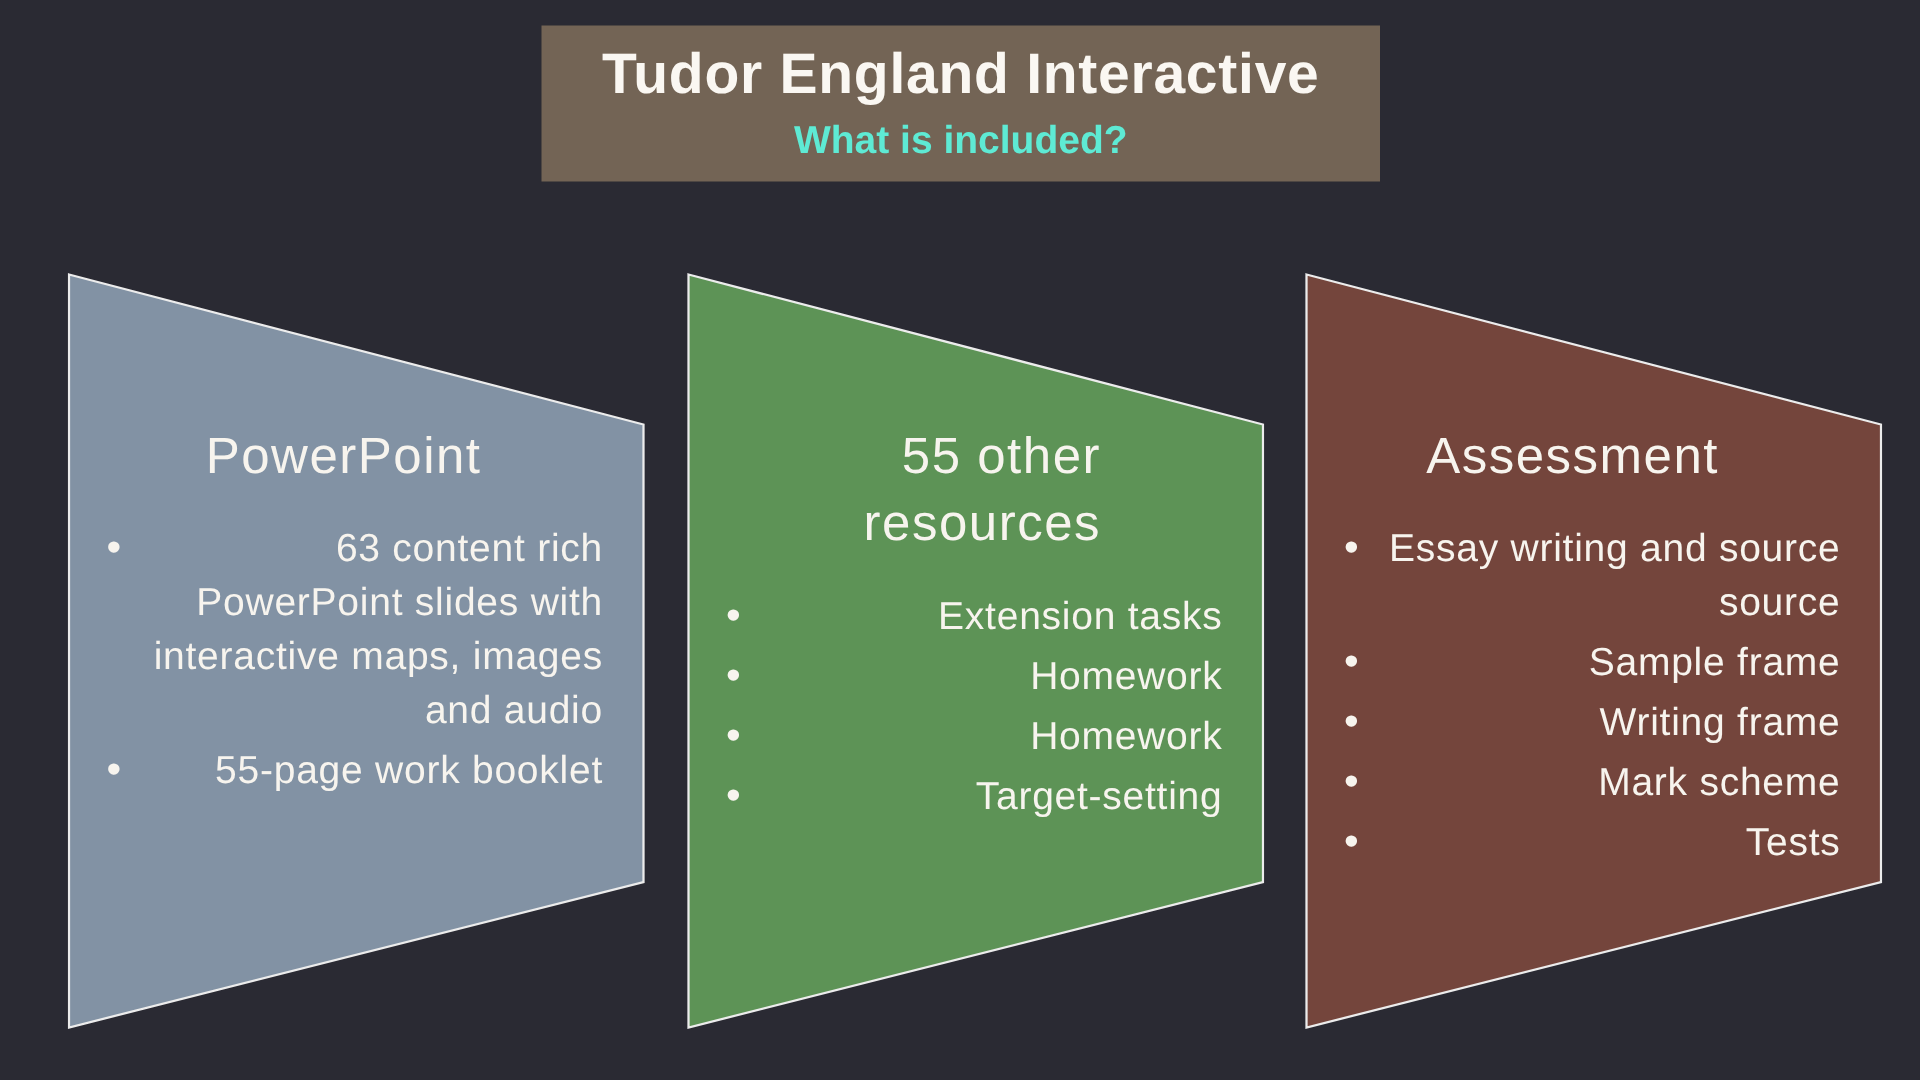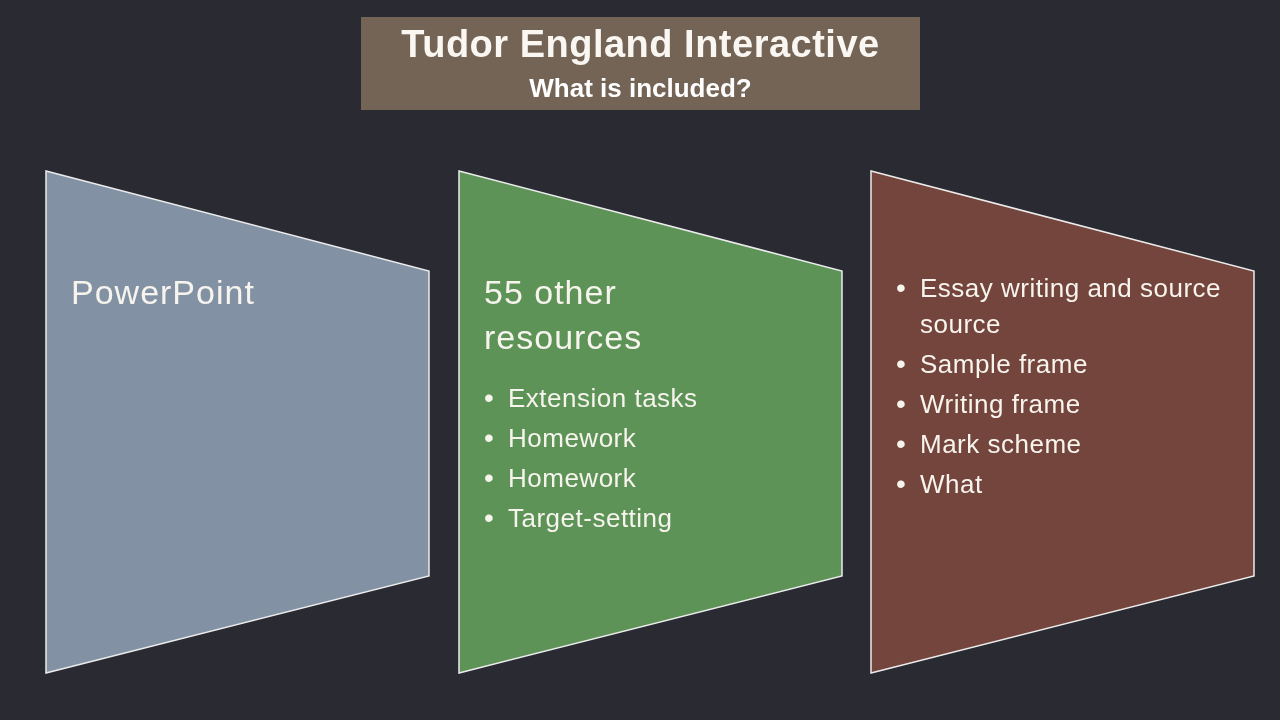--- a/index.html
+++ b/index.html
@@ -22,7 +22,7 @@
     left: 361px;
     top: 17px;
     width: 559px;
-    height: 93px;
+    height: 104px;
     background: #736455;
     display: flex;
     flex-direction: column;

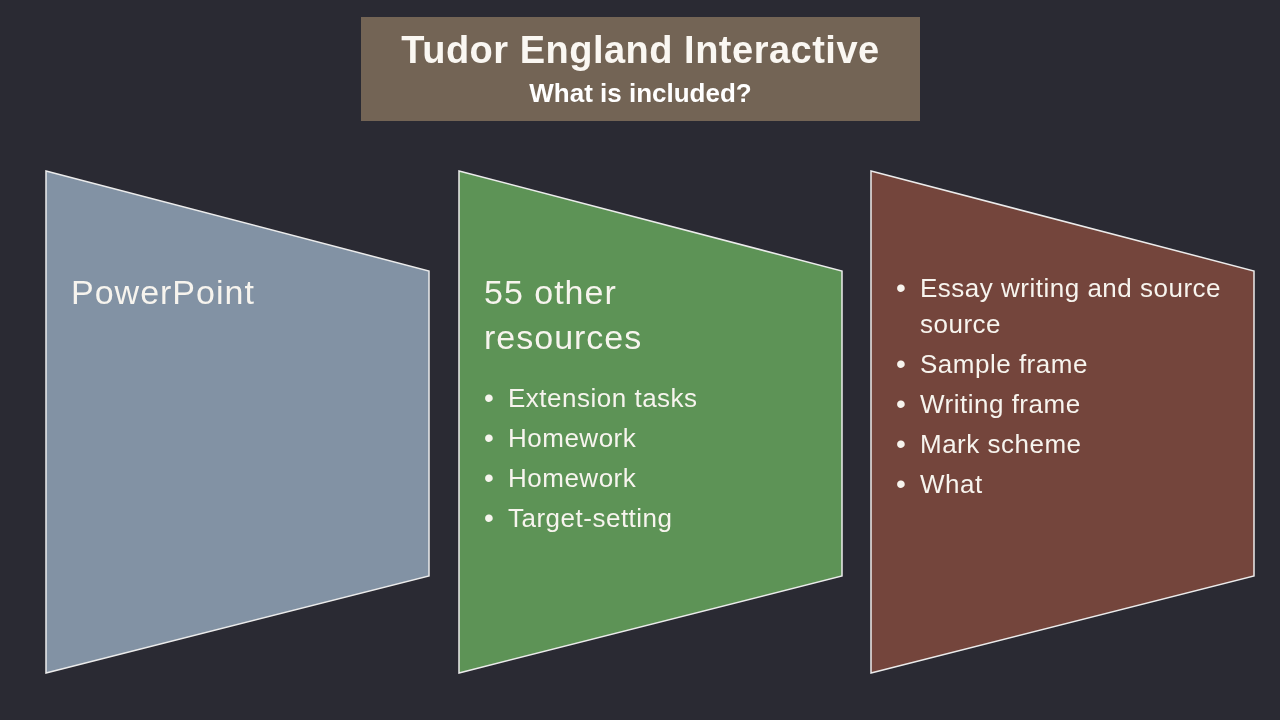--- a/index.html
+++ b/index.html
@@ -38,7 +38,7 @@
     letter-spacing: 0.5px;
   }
   .title-subheading {
-    color: #ffffff;
+    color: #5eead4;
     font-size: 26px;
     font-weight: bold;
     line-height: 1.2;

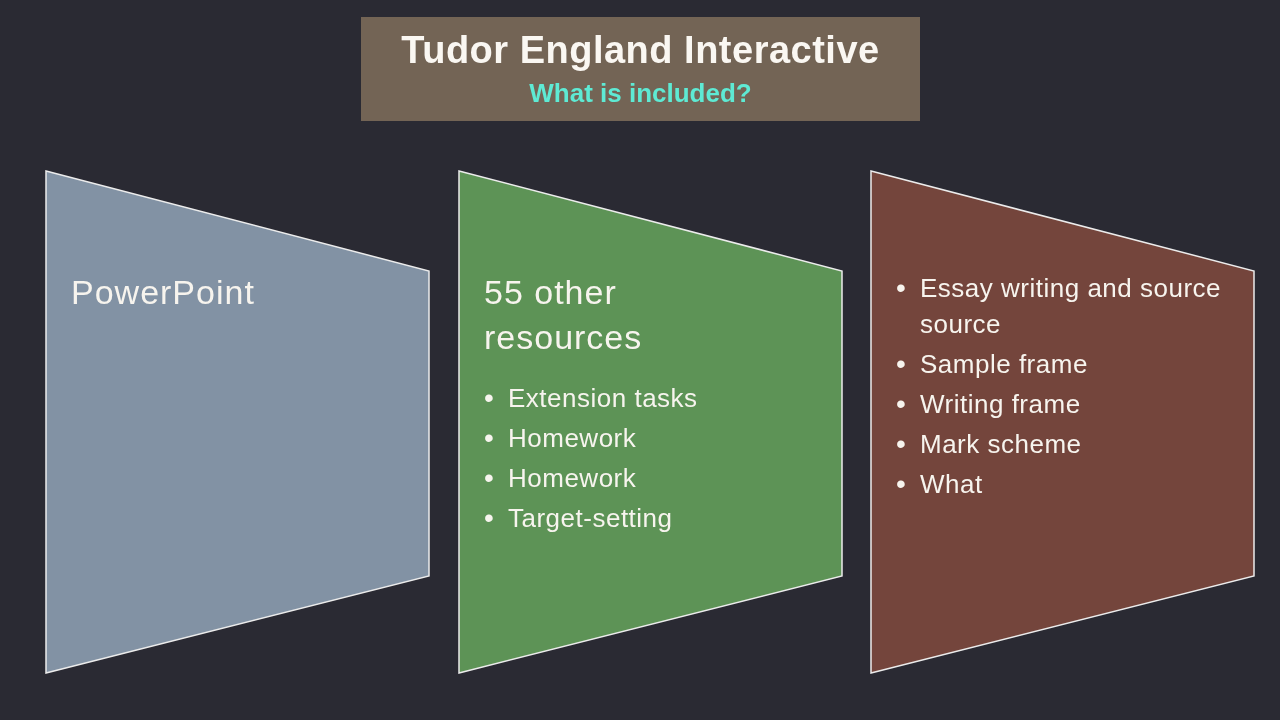--- a/index.html
+++ b/index.html
@@ -47,9 +47,10 @@
   
   .panel {
     position: absolute;
-    top: 170px;
+    top: 182px;
     width: 385px;
     height: 504px;
+    text-align: right;
   }
   .panel-1 { left: 45px;  }
   .panel-2 { left: 458px; padding-left: 48px; }

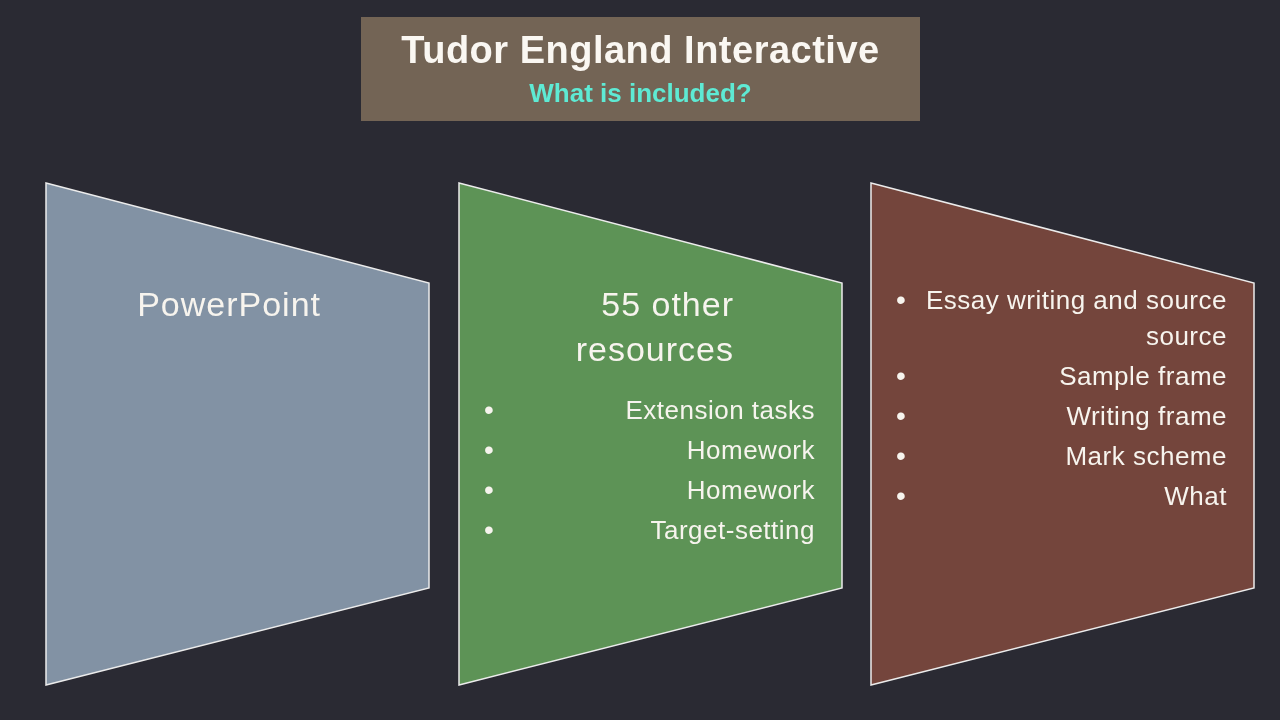--- a/index.html
+++ b/index.html
@@ -138,6 +138,7 @@
       <polygon points="1,1 384,101 384,406 1,503" stroke="#ececec" stroke-width="1.5" fill="#74453c"></polygon>
     </svg>
     <div class="panel-content">
+      <h2 class="panel-heading">Assessment</h2>
       <ul class="bullet-list">
         <li class="bullet-item">Essay writing and source source</li>
         <li class="bullet-item">Sample frame</li>

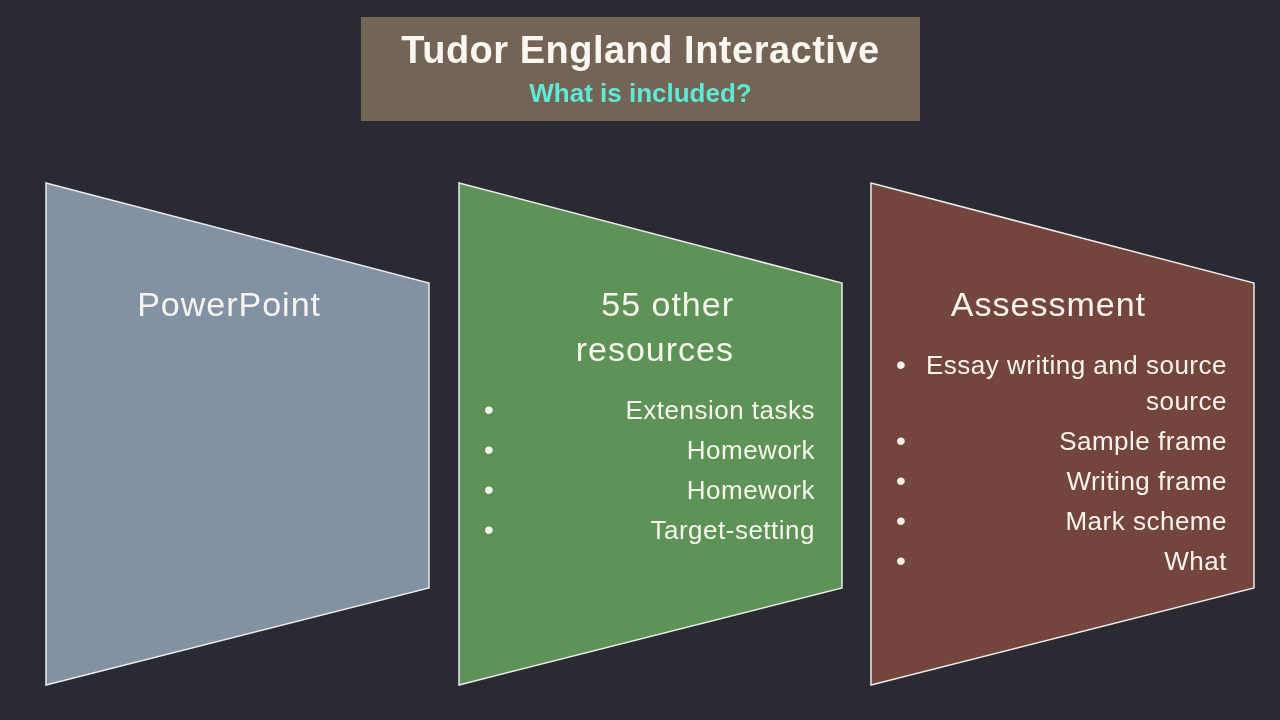--- a/index.html
+++ b/index.html
@@ -115,6 +115,10 @@
     </svg>
     <div class="panel-content">
       <h2 class="panel-heading">PowerPoint</h2>
+      <ul class="bullet-list">
+        <li class="bullet-item">63 content rich PowerPoint slides with interactive maps, images and audio</li>
+        <li class="bullet-item">55-page work booklet</li>
+      </ul>
     </div>
   </div>
 

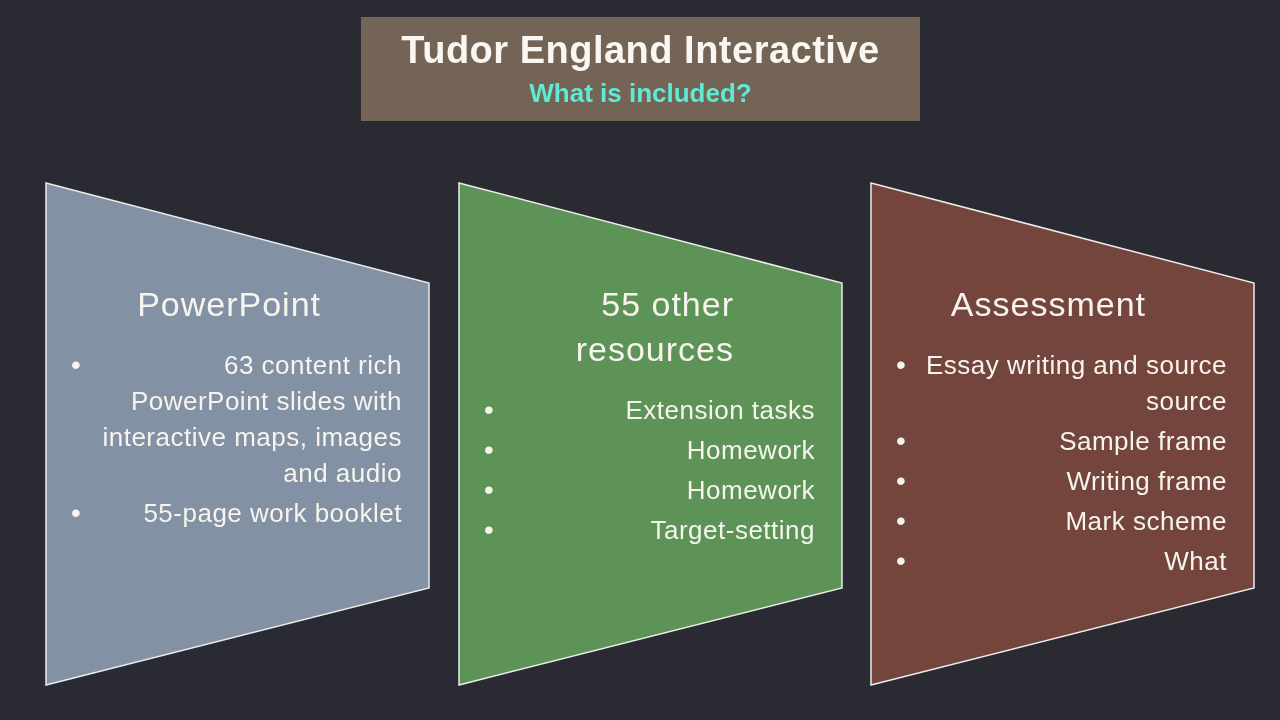--- a/index.html
+++ b/index.html
@@ -148,7 +148,7 @@
         <li class="bullet-item">Sample frame</li>
         <li class="bullet-item">Writing frame</li>
         <li class="bullet-item">Mark scheme</li>
-        <li class="bullet-item">What</li>
+        <li class="bullet-item">Tests</li>
       </ul>
     </div>
   </div>

